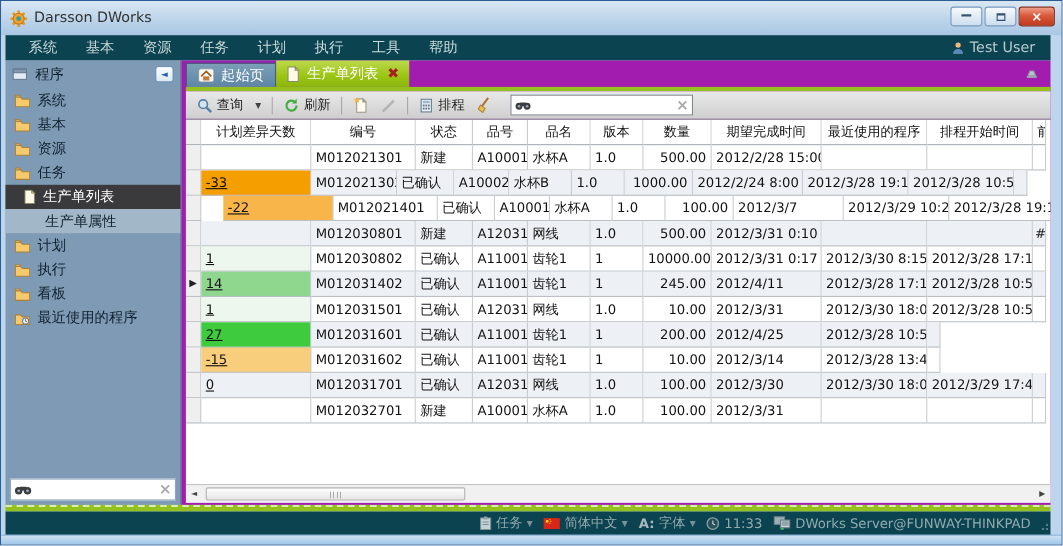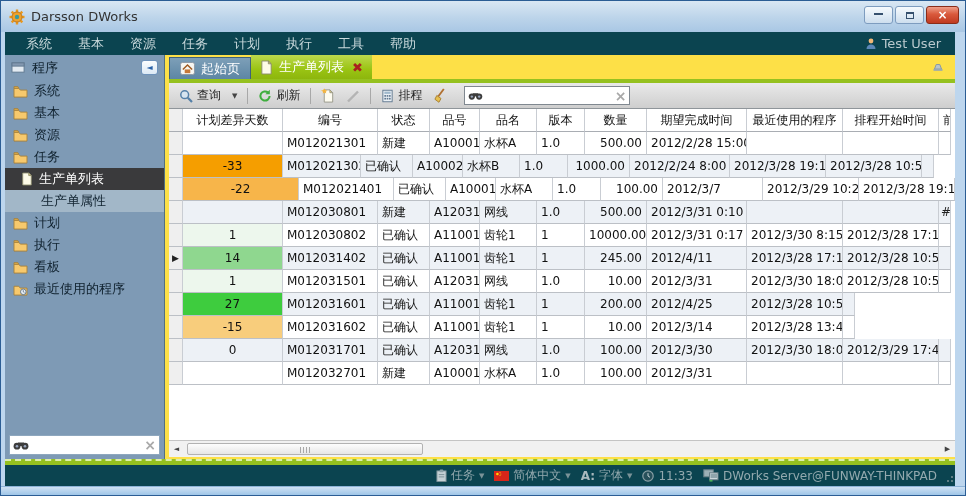--- a/index.html
+++ b/index.html
@@ -33,7 +33,7 @@
   .searchbox input{border:none;outline:none;flex:1 1 auto;min-width:0;font-size:12px;background:transparent;}
   .clear-x{color:#a9a9a9;font-weight:bold;font-size:14px;line-height:1;}
   
-  .content{flex:1 1 auto;background:#fde047;display:flex;flex-direction:column;padding-left:4px;min-width:0;}
+  .content{flex:1 1 auto;background:#a21caf;display:flex;flex-direction:column;padding-left:4px;min-width:0;}
   .tabbar{height:24px;display:flex;align-items:flex-end;flex:0 0 auto;}
   .tab{display:flex;align-items:center;gap:6px;color:#fff;font-size:13px;padding:0 10px;}
   .tab.home{height:22px;background:linear-gradient(#7d9fb8,#5d86a4);border:1px solid #3f617c;border-bottom:none;}

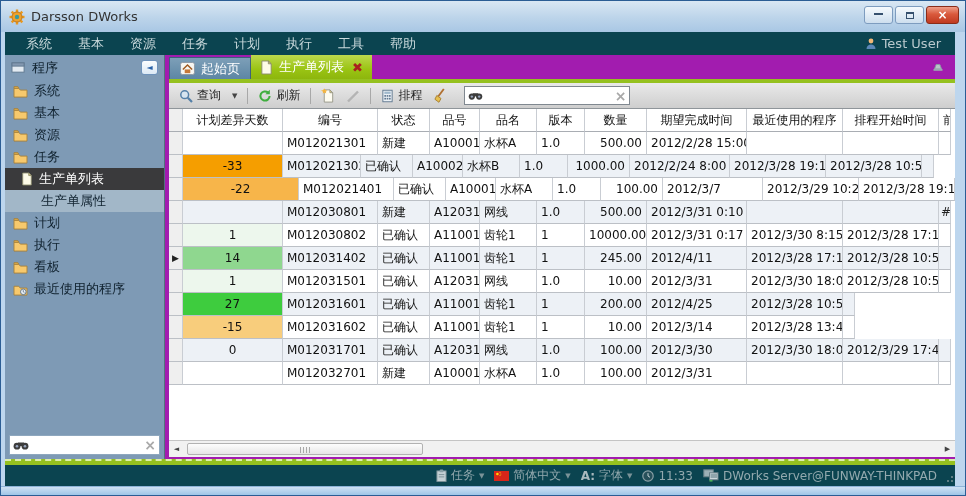--- a/index.html
+++ b/index.html
@@ -54,7 +54,7 @@
   .th{text-align:center;background:#fff;border-bottom:1px solid #a9adb3;}
   .ind{background:#efefef;padding:0;text-align:center;font-size:9px;color:#222;}
   .tr.alt .td{background:#edf1f6;}
-  .td.c-center{text-align:center;}
+  .td.c-center{text-decoration:underline;}
   .td.c-right{text-align:right;}
   .td.marker{background:#9c9c9c;color:#222;padding:0 2px;}
   

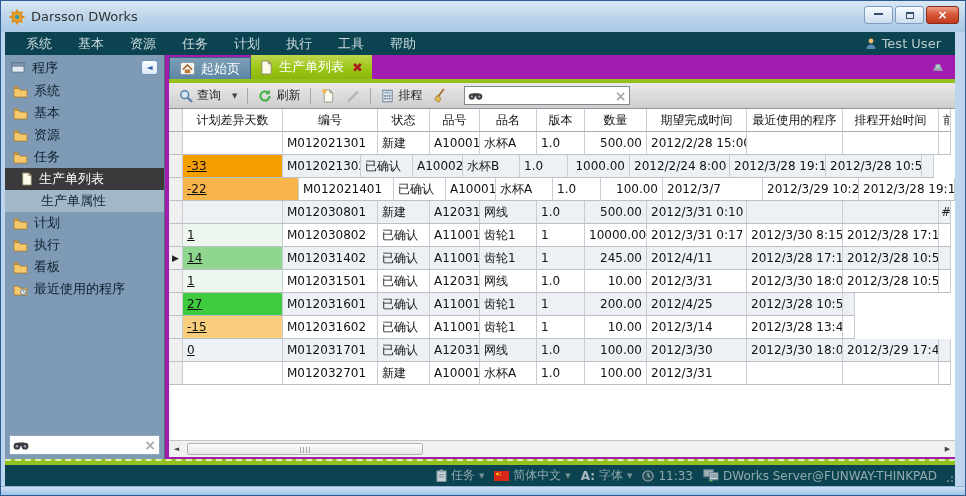--- a/index.html
+++ b/index.html
@@ -408,7 +408,7 @@
               </div>
               <div class="tr">
                 <div class="td ind" style="width: 14px; background: rgb(239, 239, 239);"></div>
-                <div class="td c-center" style="width: 116px; background: rgb(247, 181, 74);">-22</div>
+                <div class="td c-center" style="width: 100px; background: rgb(247, 181, 74); margin-left: 20px;">-22</div>
                 <div class="td " style="width: 95px;">M012021401</div>
                 <div class="td " style="width: 52px;">已确认</div>
                 <div class="td " style="width: 50px;">A10001</div>

